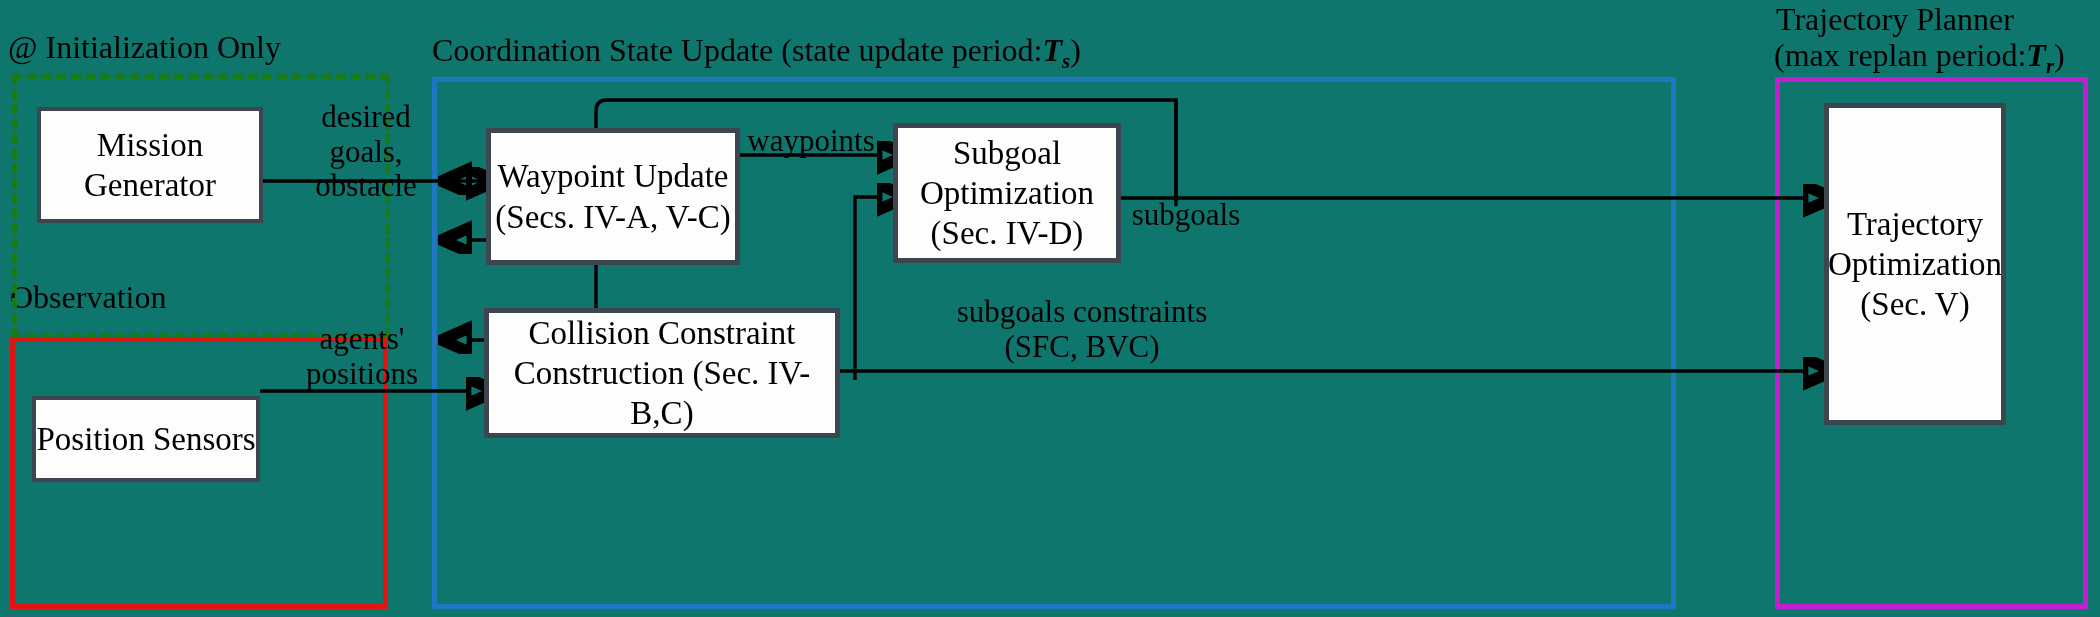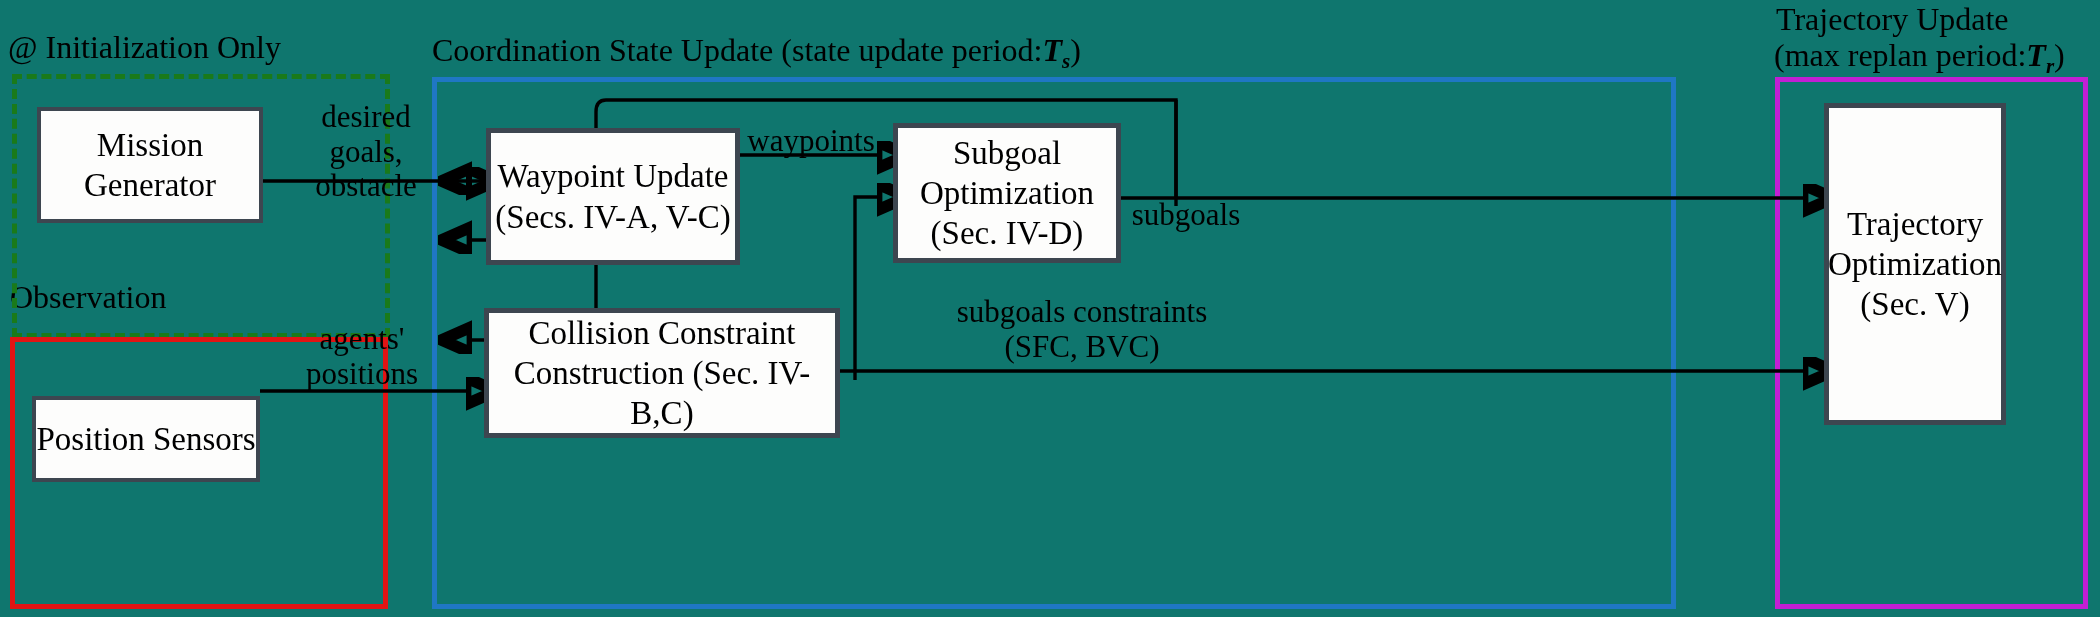--- a/index.html
+++ b/index.html
@@ -88,7 +88,7 @@
 
   <div class="gtitle" style="left:432px; top:33px;"><span>Coordination State Update (state update period:</span><span class="ital">T</span><span class="sub ital">s</span><span>)</span></div>
 
-  <div class="gtitle" style="left:1776px; top:2px;">Trajectory Update</div>
+  <div class="gtitle" style="left:1776px; top:2px;">Trajectory Planner</div>
   <div class="gtitle" style="left:1774px; top:38px;text-align:right;"><span>(max replan period:</span><span class="ital">T</span><span class="sub ital">r</span><span>)</span></div>
 
   <div class="group init" style="left:12px; top:74px; width:378px; height:264px;"></div>

